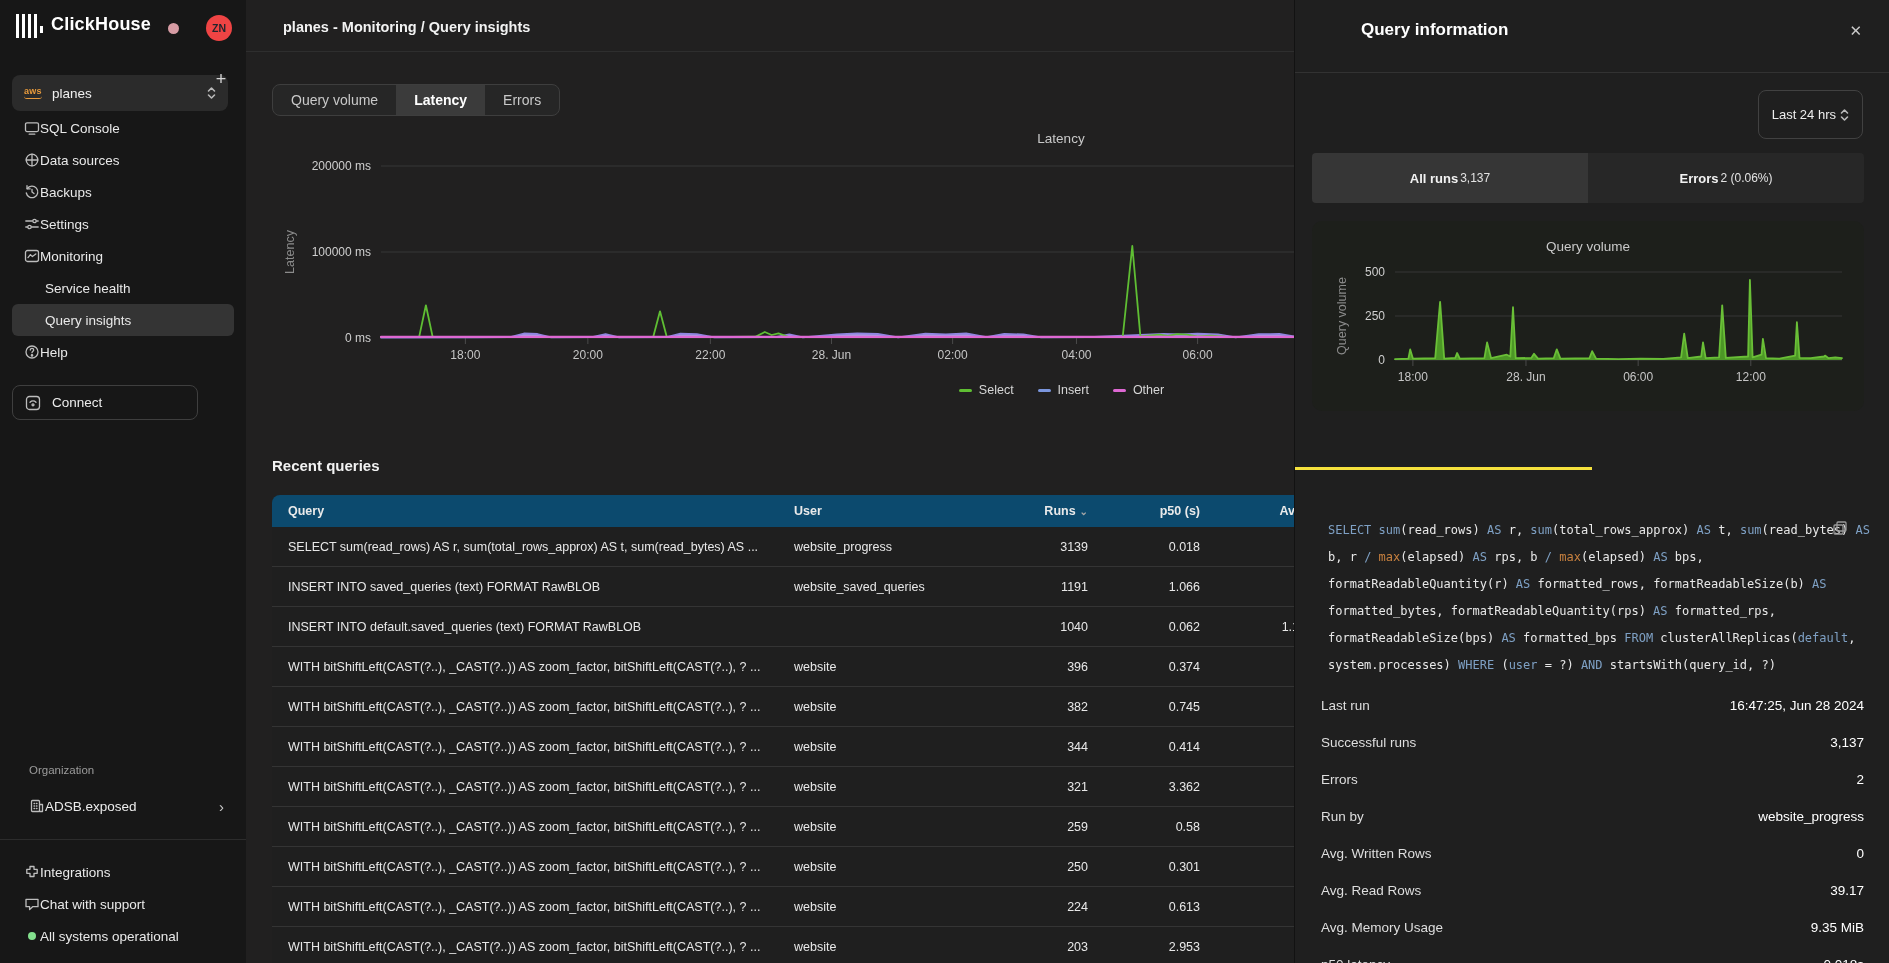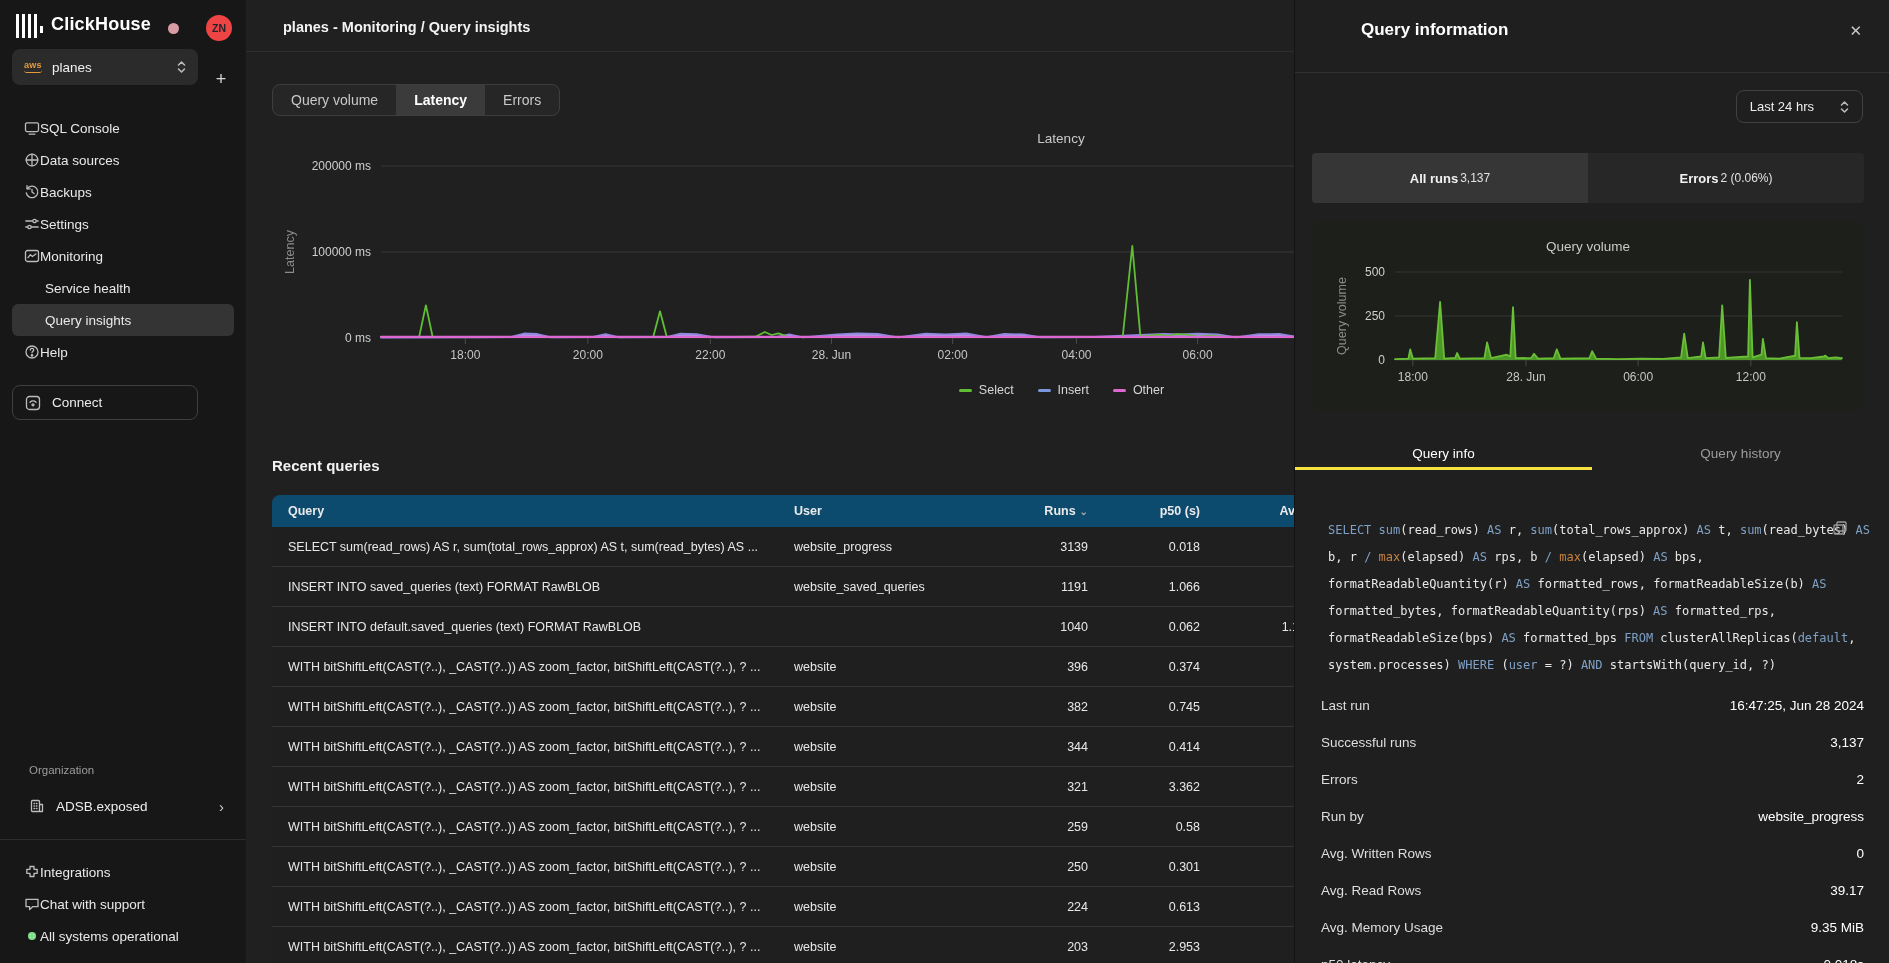--- a/index.html
+++ b/index.html
@@ -15,7 +15,7 @@
   #health-dot { position:absolute; left:168px; top:23px; width:11px; height:11px; border-radius:50%; background:#d79ca4; }
   #avatar { position:absolute; left:206px; top:15px; width:26px; height:26px; border-radius:50%; background:#ef4444; color:#20252c; font-size:10.5px; font-weight:700; display:flex; align-items:center; justify-content:center; }
 
-  #svc-select { position:absolute; left:12px; top:49px; width:186px; height:36px; background:#2b2b2b; border-radius:8px; display:flex; align-items:center; padding:0 12px; gap:10px; cursor:pointer; }
+  #svc-select { position:absolute; left:12px; top:75px; width:216px; height:36px; background:#2b2b2b; border-radius:8px; display:flex; align-items:center; padding:0 12px; gap:10px; cursor:pointer; }
   .aws-badge { color:#e79a3c; font-size:9px; font-weight:700; letter-spacing:.3px; line-height:8px; }
   .aws-badge .smile { display:block; height:3px; border-bottom:1.4px solid #e79a3c; border-radius:0 0 7px 7px; margin-top:1px; }
   #svc-name { font-size:13.5px; color:#f0f0f0; flex:1; }

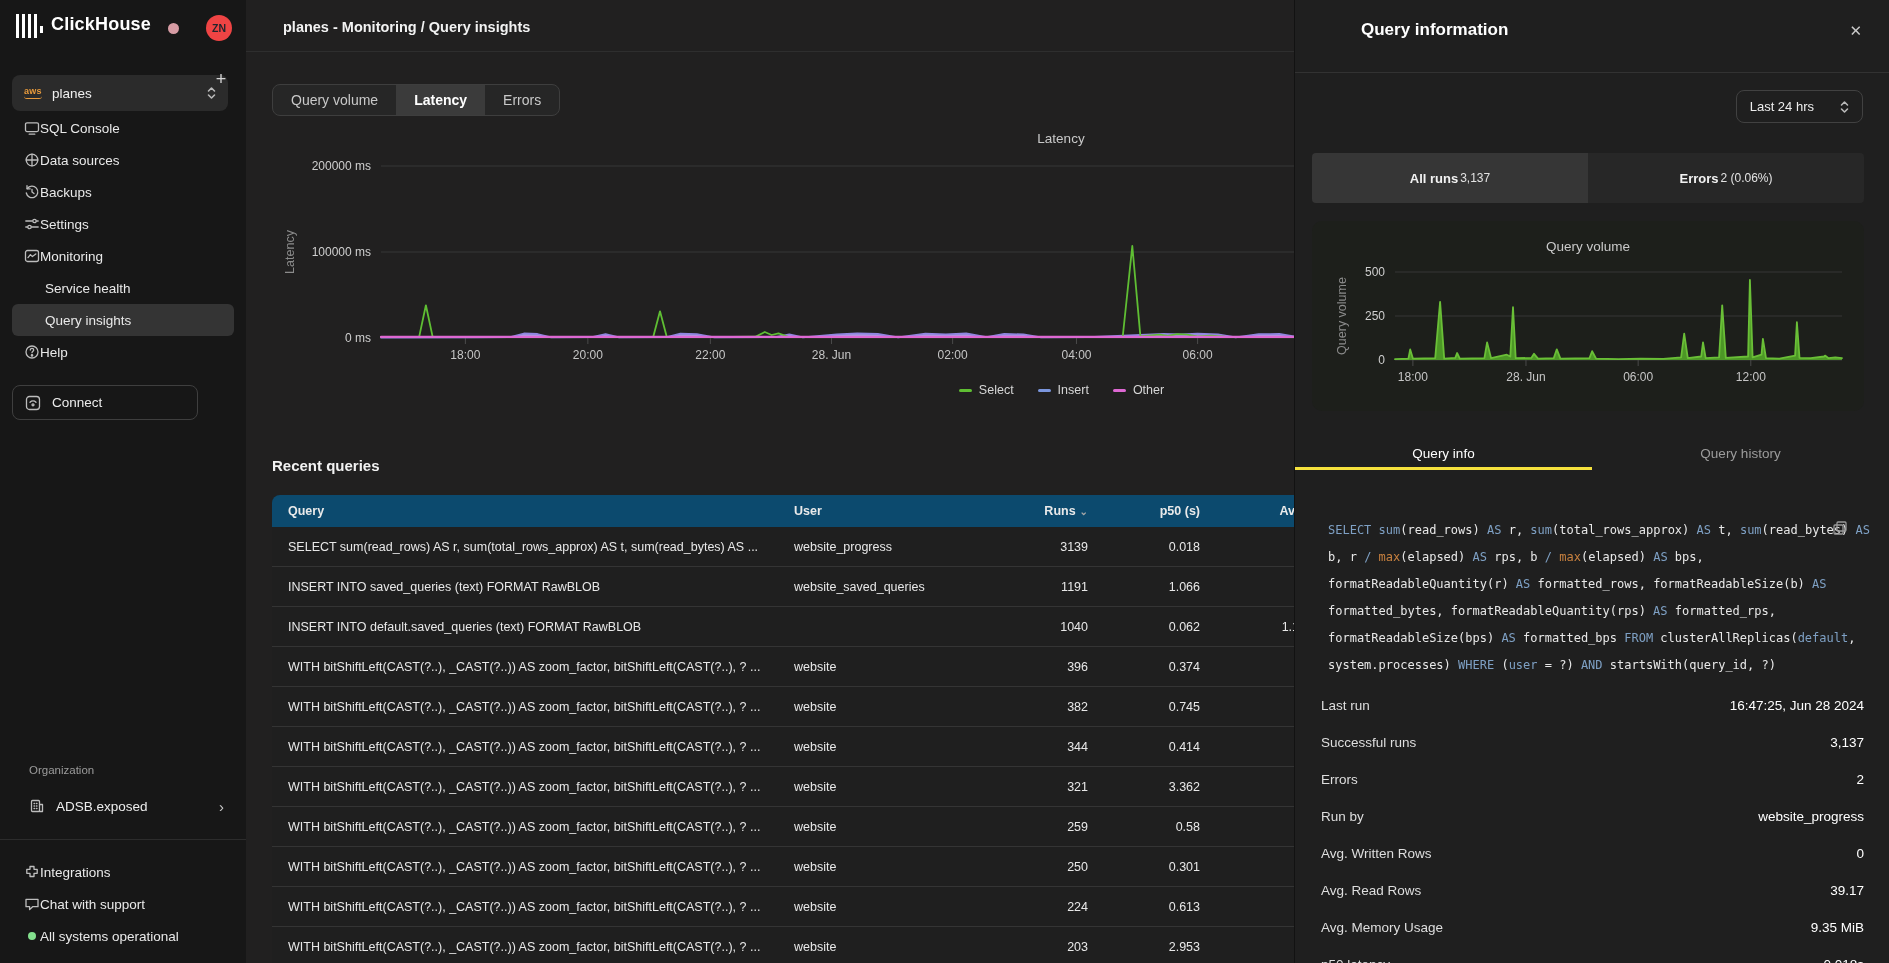--- a/index.html
+++ b/index.html
@@ -65,7 +65,7 @@
   #panel-title { position:absolute; left:26px; top:20px; font-size:17px; font-weight:700; color:#fff;margin-left:40px; }
   #panel-close { position:absolute; right:27px; top:22px; font-size:15px; color:#c9c9c9; cursor:pointer; }
   #panel-divider { position:absolute; left:0; top:72px; width:100%; height:1px; background:#323232; }
-  #range-select { position:absolute; right:26px; top:90px; height:33px; border:1px solid #414141; border-radius:8px; display:flex; align-items:center; gap:26px; padding:0 13px; font-size:13px; color:#ededed; cursor:pointer; }
+  #range-select { position:absolute; right:26px; top:90px; height:49px; border:1px solid #414141; border-radius:8px; display:flex; align-items:center; gap:4px; padding:0 13px; font-size:13px; color:#ededed; cursor:pointer; }
 
   #segments { position:absolute; left:17px; top:153px; width:552px; height:50px; display:flex; border-radius:4px; overflow:hidden; }
   .seg { flex:1; display:flex; align-items:center; justify-content:center; gap:2px; cursor:pointer; }

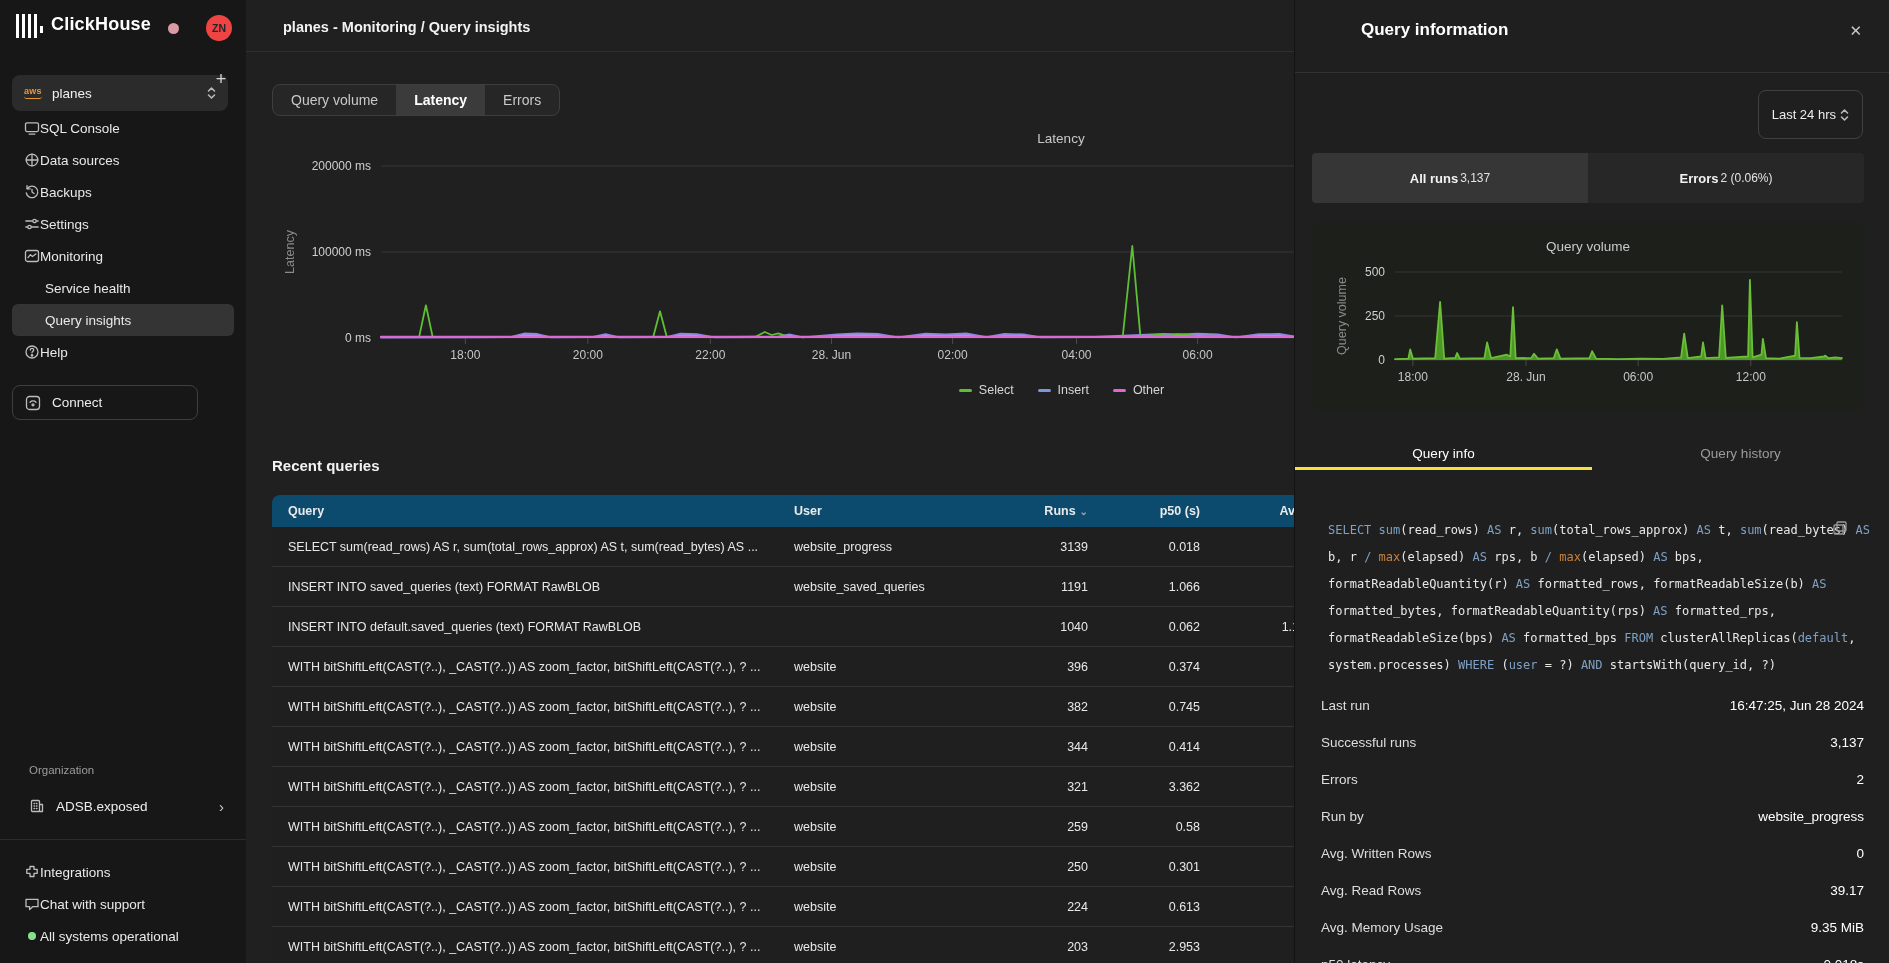--- a/index.html
+++ b/index.html
@@ -392,10 +392,6 @@
       </svg>
   </div>
 
-  <div id="panel-tabs">
-      <div class="ptab active">Query info</div>
-      <div class="ptab">Query history</div>
-    </div>
   <div id="ptab-underline"></div>
 
   <div id="sql-block"><span class="tok-b">SELECT </span><span class="tok-b">sum</span><span class="tok-w">(read_rows) </span><span class="tok-b">AS </span><span class="tok-w">r, </span><span class="tok-b">sum</span><span class="tok-w">(total_rows_approx) </span><span class="tok-b">AS </span><span class="tok-w">t, </span><span class="tok-b">sum</span><span class="tok-w">(read_bytes) </span><span class="tok-b">AS </span><span class="tok-w">b, r </span><span class="tok-b">/ </span><span class="tok-o">max</span><span class="tok-w">(elapsed) </span><span class="tok-b">AS </span><span class="tok-w">rps, b </span><span class="tok-b">/ </span><span class="tok-o">max</span><span class="tok-w">(elapsed) </span><span class="tok-b">AS </span><span class="tok-w">bps, formatReadableQuantity(r) </span><span class="tok-b">AS </span><span class="tok-w">formatted_rows, formatReadableSize(b) </span><span class="tok-b">AS </span><span class="tok-w">formatted_bytes, formatReadableQuantity(rps) </span><span class="tok-b">AS </span><span class="tok-w">formatted_rps, formatReadableSize(bps) </span><span class="tok-b">AS </span><span class="tok-w">formatted_bps </span><span class="tok-b">FROM </span><span class="tok-w">clusterAllReplicas(</span><span class="tok-b">default</span><span class="tok-w">, system.processes) </span><span class="tok-b">WHERE </span><span class="tok-w">(</span><span class="tok-b">user </span><span class="tok-w">= ?) </span><span class="tok-b">AND </span><span class="tok-w">startsWith(query_id, ?)</span></div>

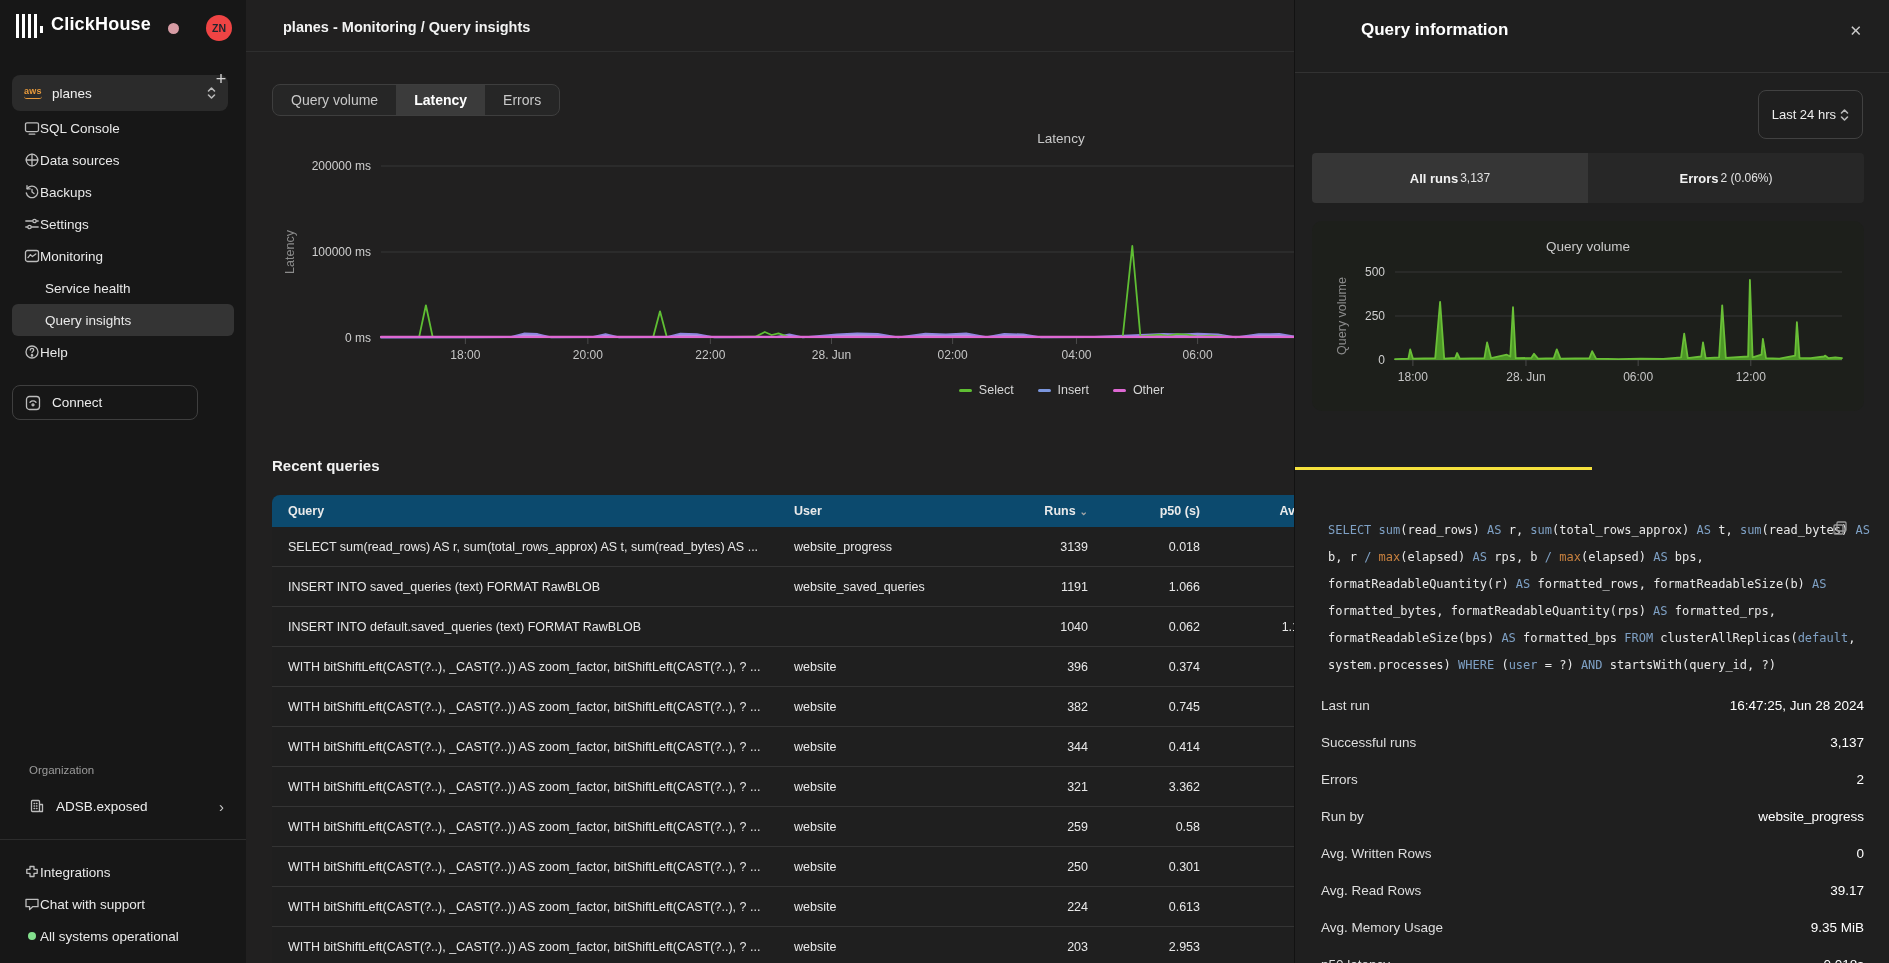--- a/index.html
+++ b/index.html
@@ -33,7 +33,7 @@
   #connect-btn { position:absolute; left:12px; top:385px; width:186px; height:35px; border:1px solid #3f3f3f; border-radius:8px; display:flex; align-items:center; gap:11px; padding:0 12px; font-size:13.5px; cursor:pointer; }
 
   #org-label { position:absolute; left:29px; top:764px; font-size:11.5px; color:#9b9b9b; }
-  #org-row { position:absolute; left:12px; top:790px; width:222px; height:32px; display:flex; align-items:center; gap:11px; padding:0 10px 0 17px; font-size:13.5px; cursor:pointer; }
+  #org-row { position:absolute; left:12px; top:790px; width:222px; height:32px; display:flex; align-items:center; padding:0 10px 0 17px; font-size:13.5px; cursor:pointer; }
   #org-row .chev-r { margin-left:auto; color:#c9c9c9; font-size:15px; }
   #side-divider { position:absolute; left:0; top:839px; width:246px; height:1px; background:#2c2c2c; }
   #footer-list { position:absolute; left:12px; top:856px; width:222px; }

